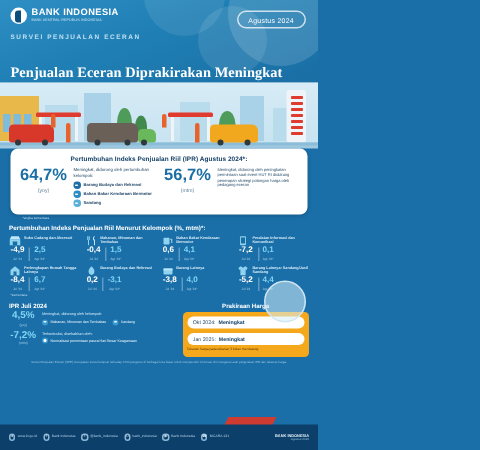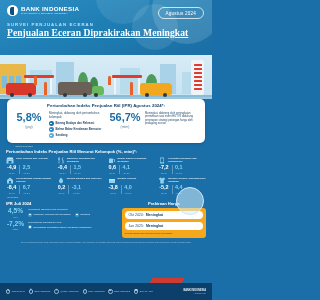--- a/index.html
+++ b/index.html
@@ -51,8 +51,8 @@
     font-size:4.3px; color:#bfe0f2; letter-spacing:1.05px; font-weight:bold;
   }
   .main-title {
-    font-size:9.6px; color:#ffffff; font-weight:bold; margin-top:0;
-    letter-spacing:.05px; font-family:"Liberation Serif", serif;text-decoration:underline;
+    font-size:9.6px; color:#ffffff; font-weight:bold; margin-top:16px;
+    letter-spacing:.05px; font-family:"Liberation Serif", serif;
   }
 
   

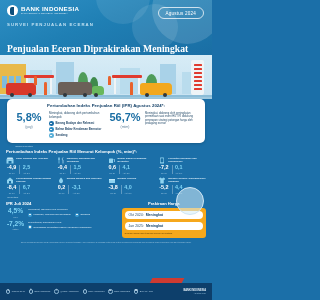--- a/index.html
+++ b/index.html
@@ -273,7 +273,7 @@
 
       <div class="gcol">
         <div class="gnum-wrap">
-          <div class="gnum">5,8%</div>
+          <div class="gnum">64,7%</div>
           <div class="gper">(yoy)</div>
         </div>
         <div class="gtxt">

